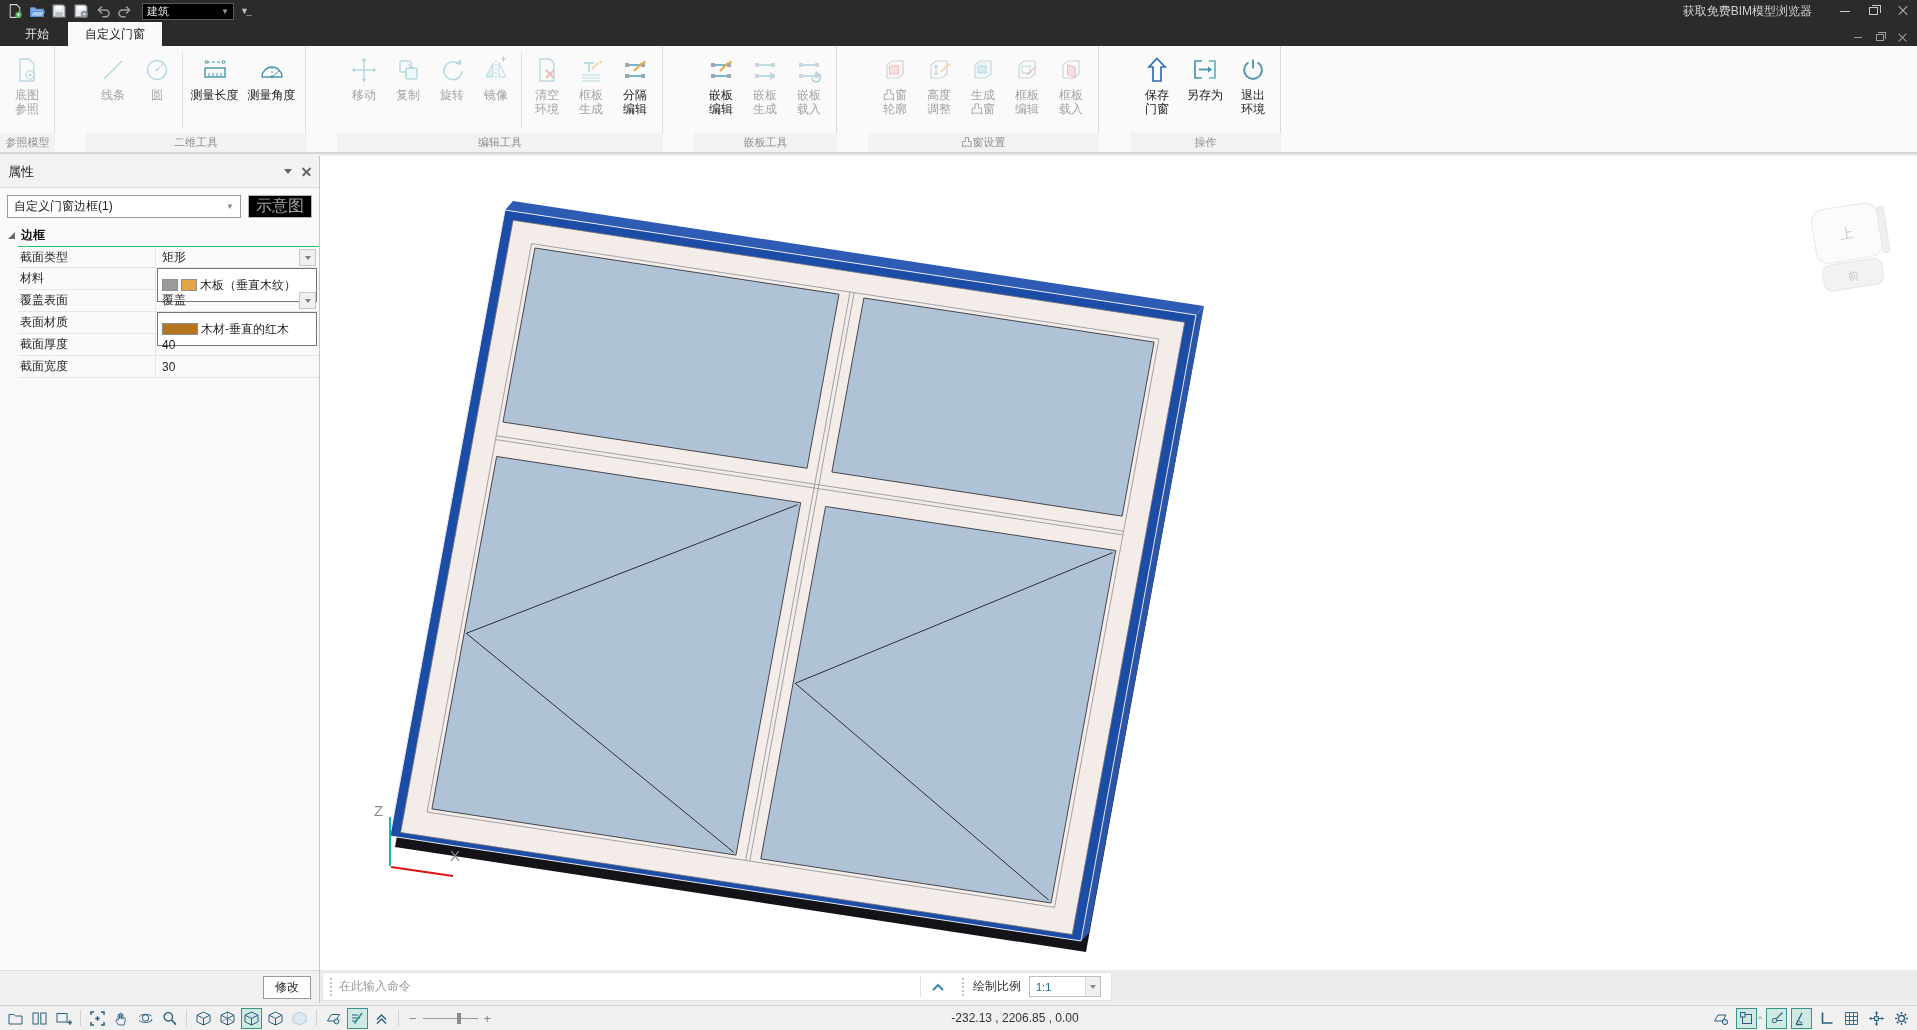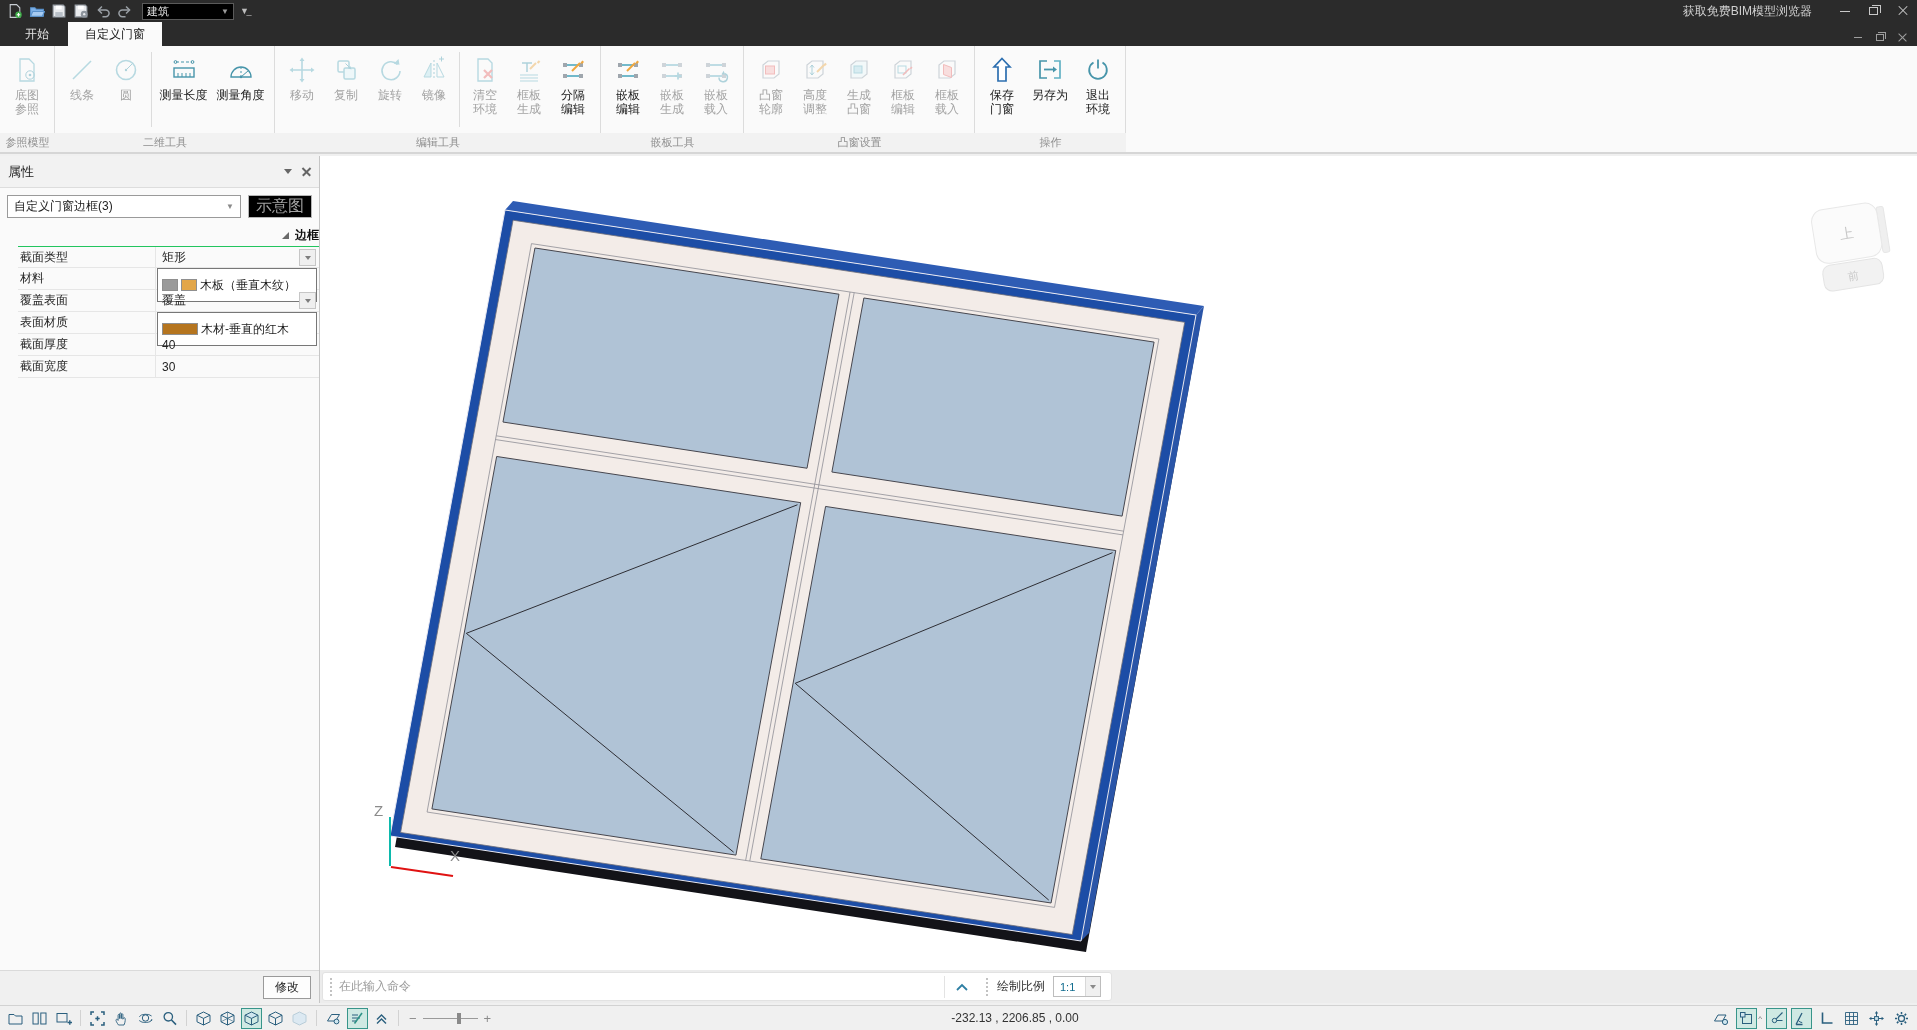--- a/index.html
+++ b/index.html
@@ -39,7 +39,7 @@
   .cw-x:before { transform:rotate(45deg);} .cw-x:after { transform:rotate(-45deg);}
 
   
-  #ribbon { position:absolute; left:0; top:46px; width:100%; height:108px; background:#fafafa; border-bottom:2px solid #d6d6d6; display:flex; }
+  #ribbon { position:absolute; left:0; top:46px; width:100%; height:108px; background:#fafafa; border-bottom:2px solid #d6d6d6; display:flex;gap:31px; }
   .rgroup { display:flex; flex-direction:column; }
   .rbtns { height:89px; display:flex; align-items:flex-start; padding:4px 5px 0 5px; border-right:1px solid #dcdcdc; }
   .rlabel { height:19px; background:#f2f2f2; text-align:center; font-size:11px; color:#8f8f8f; line-height:18px; }

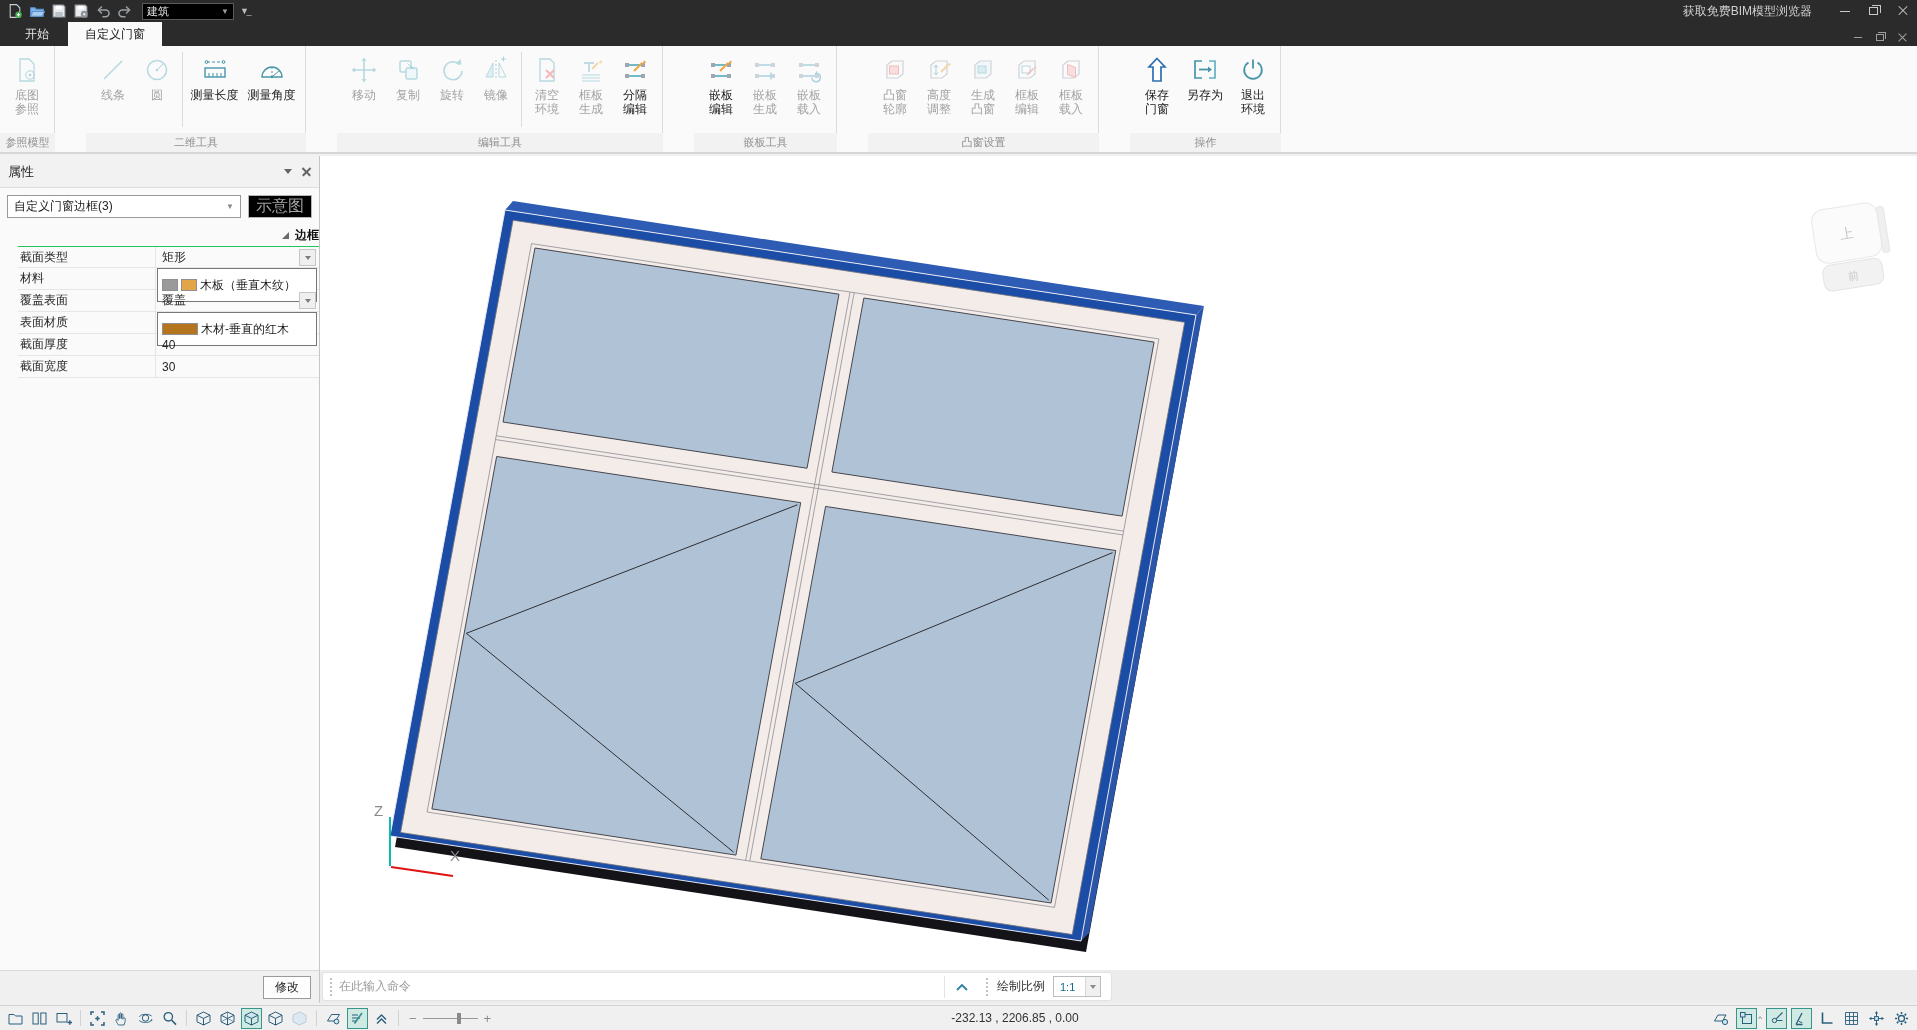--- a/index.html
+++ b/index.html
@@ -499,7 +499,7 @@
   </div>
   <div class="p-selrow">
     <div class="p-select">
-      <span>自定义门窗边框(3)</span>
+      <span>自定义门窗边框(1)</span>
       <span class="arr">▼</span>
     </div>
     <div class="p-thumb">示意图</div>

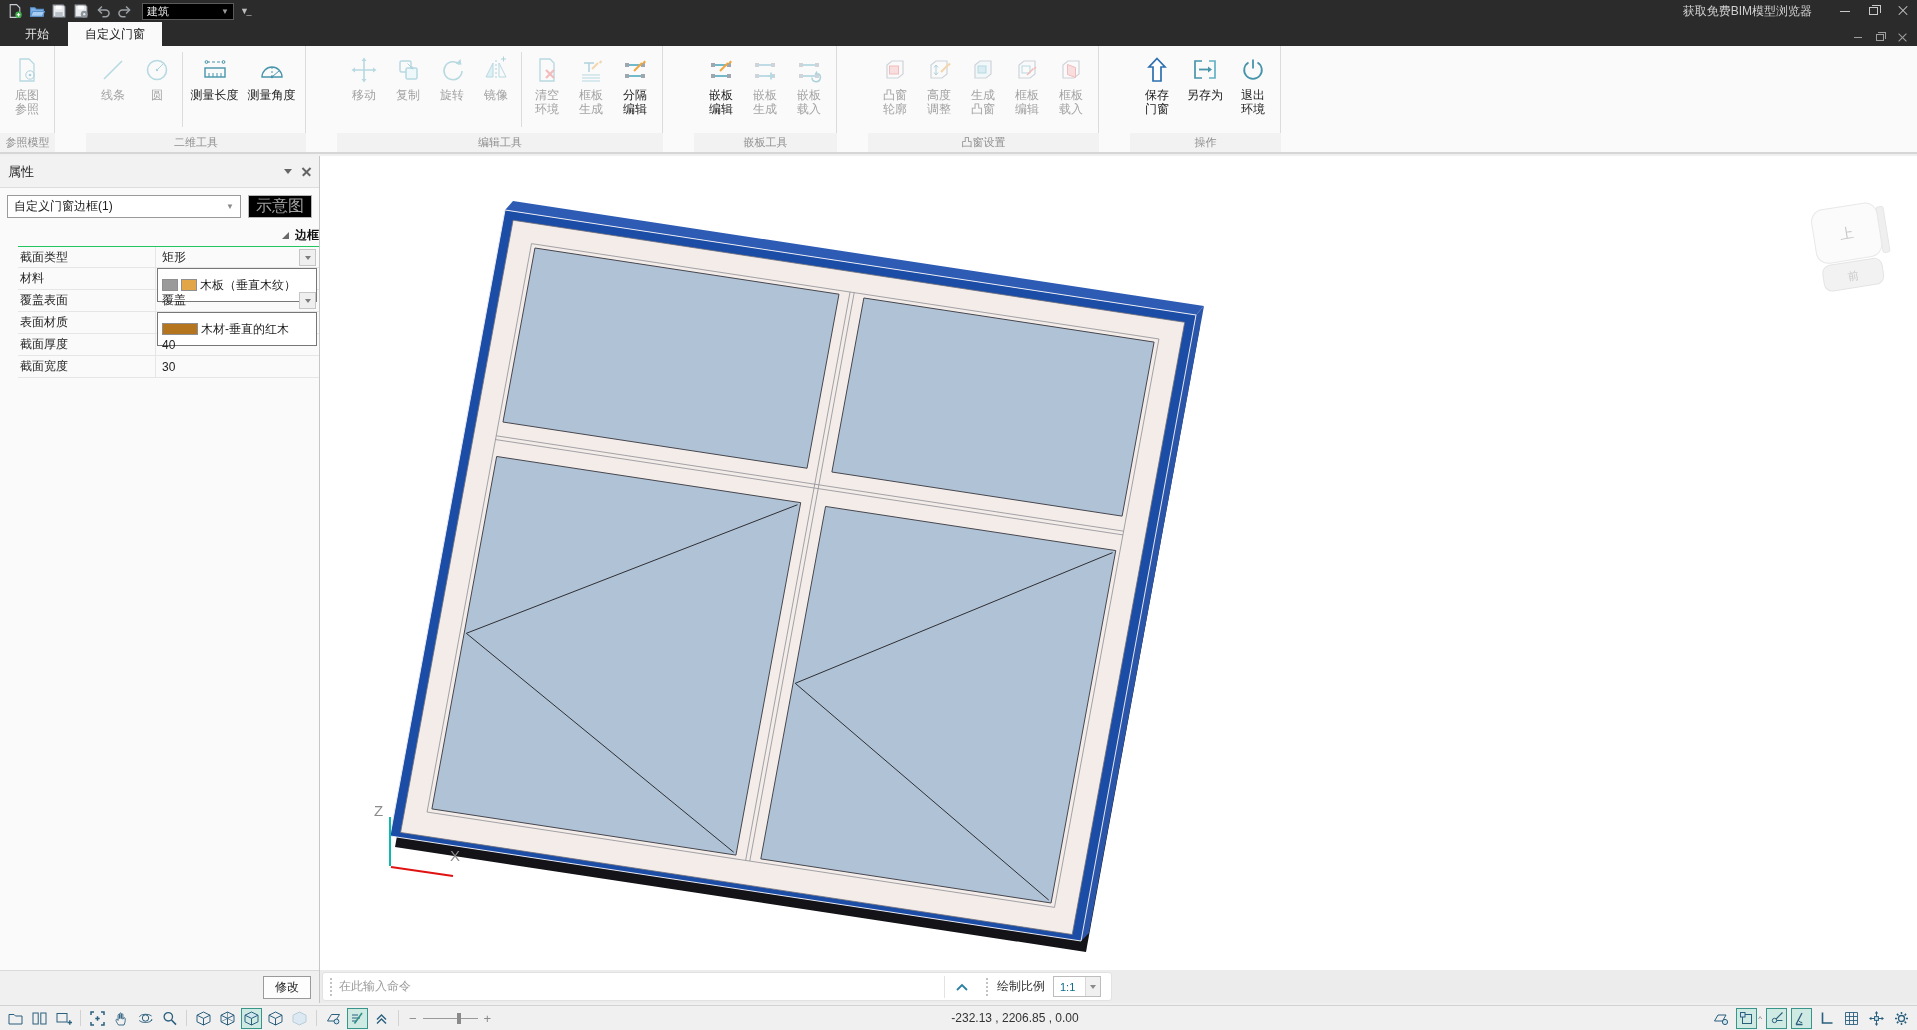--- a/index.html
+++ b/index.html
@@ -64,7 +64,7 @@
   .p-select { flex:1; height:23px; background:#fff; border:1px solid #9a9a9a; display:flex; align-items:center; padding:0 6px; font-size:12px; color:#1d1d1d; }
   .p-select .arr { margin-left:auto; color:#8a8a8a; font-size:8px; }
   .p-thumb { width:64px; height:23px; border:1px solid #b5b5b5; background:#000000; color:#a2a2a2; font-size:16px; display:flex; align-items:center; justify-content:center; }
-  .pg-group { height:22px; display:flex; align-items:center; gap:6px; padding-left:8px; background:#fafafa;justify-content:flex-end; }
+  .pg-group { height:22px; display:flex; align-items:center; gap:6px; padding-left:8px; background:#fafafa; }
   .pg-tri { width:0; height:0; border-left:7px solid transparent; border-bottom:7px solid #6a6a6a; }
   .pg-name { font-weight:bold; font-size:12px; color:#111; }
   .pg-row { display:grid; grid-template-columns:138px 1fr; height:22px; border-bottom:1px solid #e6e6e6; margin-left:18px; background:#fafafa; }

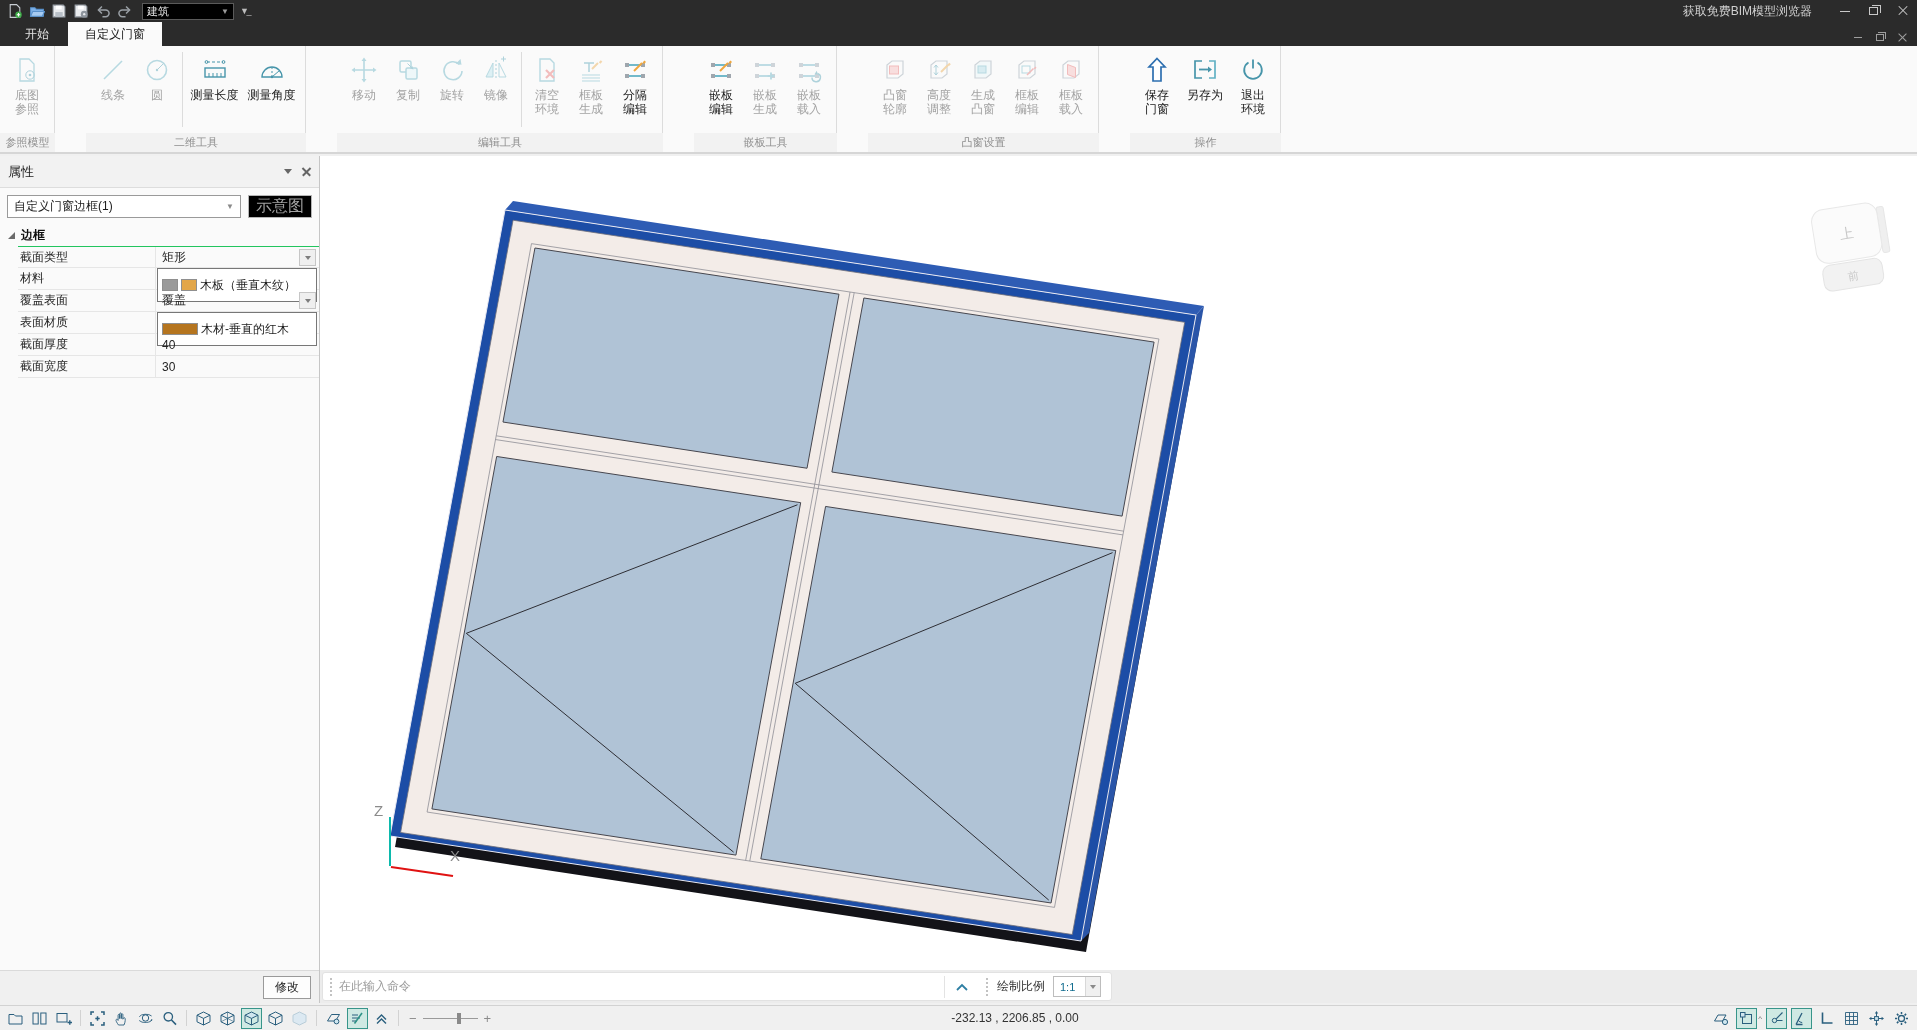--- a/index.html
+++ b/index.html
@@ -91,7 +91,7 @@
   .cmd-sep { width:1px; height:22px; background:#e3e3e3; }
   .chev-btn { width:34px; height:100%; display:flex; align-items:center; justify-content:center; }
   .scale-lab { color:#333; font-size:12px; margin:0 8px 0 2px; }
-  .scale-sel { width:48px; height:21px; border:1px solid #bdbdbd; background:#fff; display:flex; align-items:center; margin-right:10px; }
+  .scale-sel { width:72px; height:21px; border:1px solid #bdbdbd; background:#fff; display:flex; align-items:center; margin-right:10px; }
   .scale-val { flex:1; padding-left:6px; font-size:11px; color:#0f6b8e; }
   .scale-arr { width:15px; height:100%; background:#f0f0f0; border-left:1px solid #d8d8d8; display:flex; align-items:center; justify-content:center; }
   .scale-arr i { width:0; height:0; border-left:3.5px solid transparent; border-right:3.5px solid transparent; border-top:4px solid #8a8a8a; }

